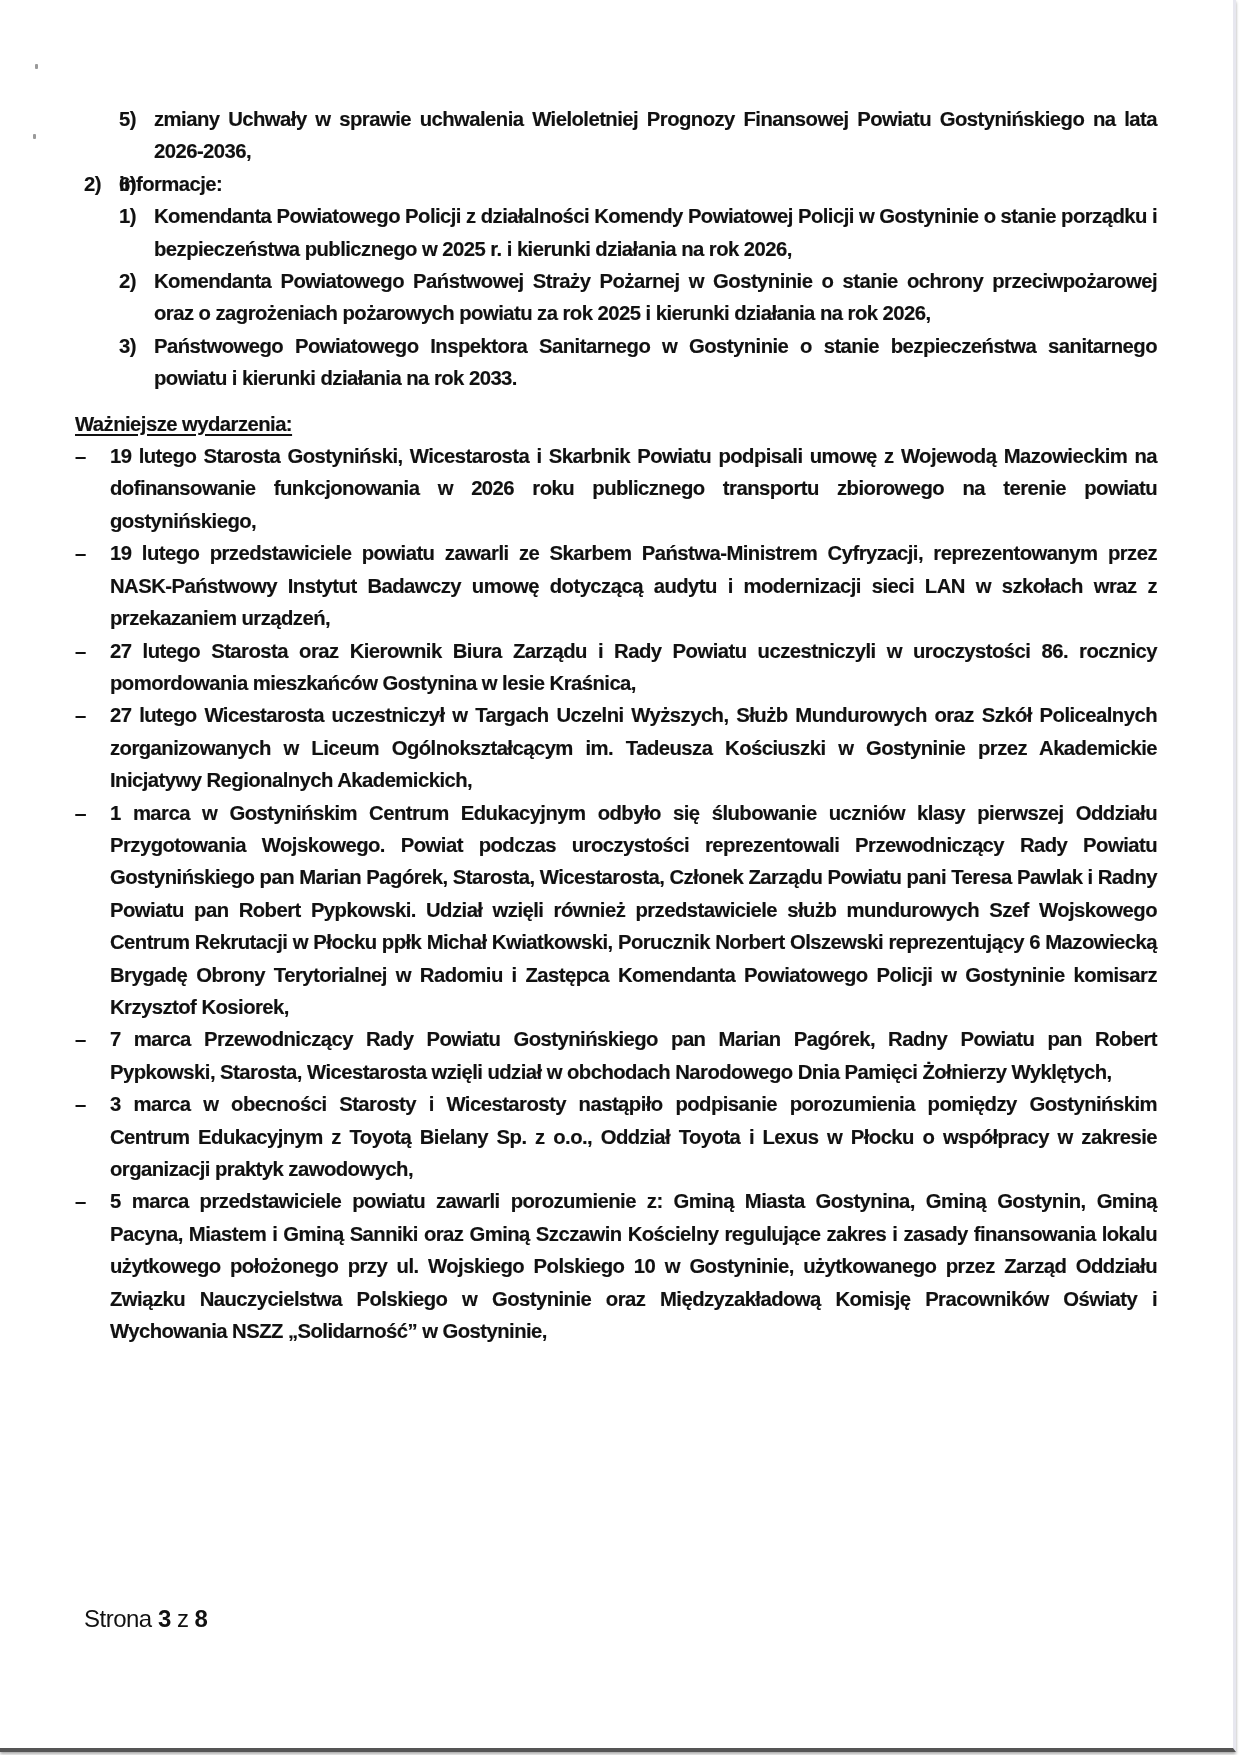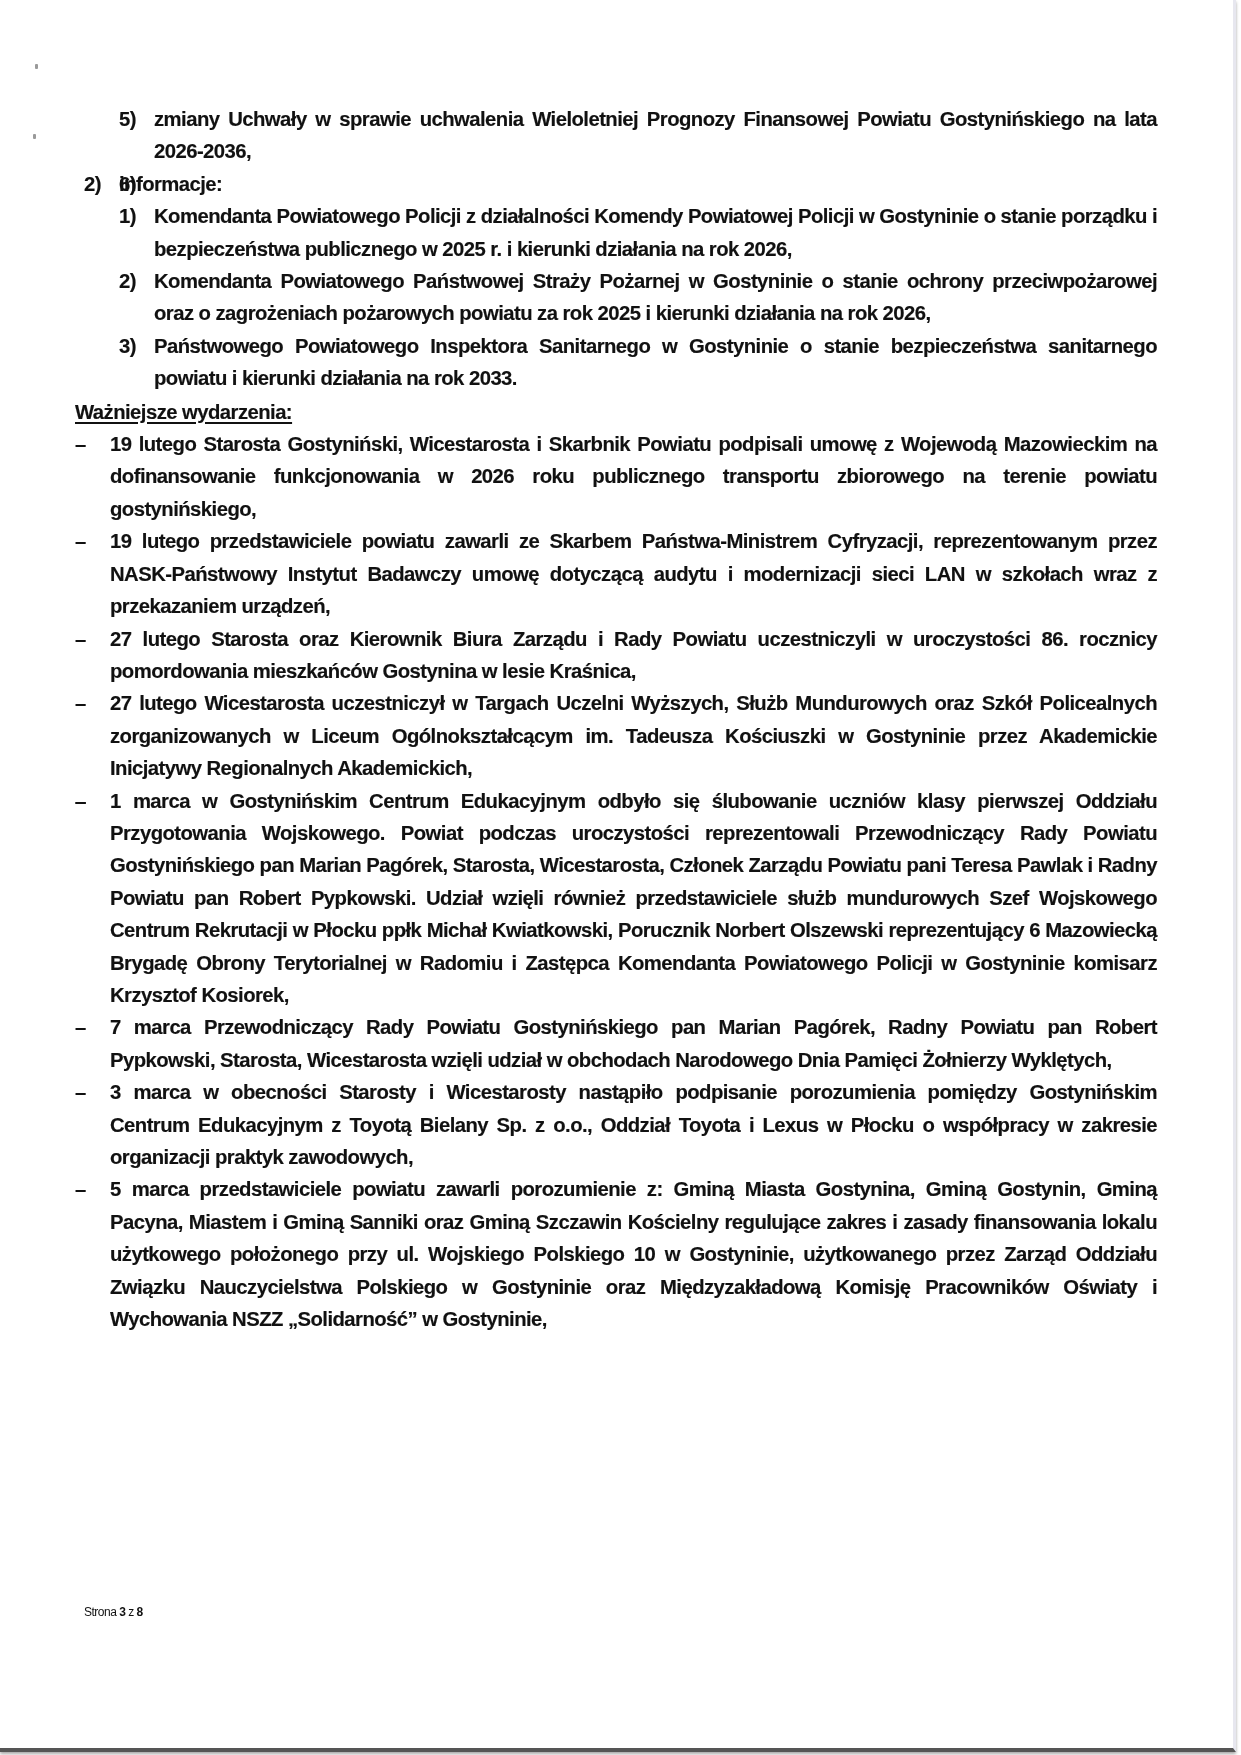--- a/index.html
+++ b/index.html
@@ -55,7 +55,7 @@
     .lvl2 { padding-left: 70px; }
     .lvl2 .num { left: 35px; }
     .section-head {
-      margin-top: 1px;
+      margin-top: 13px;
       text-decoration: underline;
       text-underline-offset: 3px;
     }

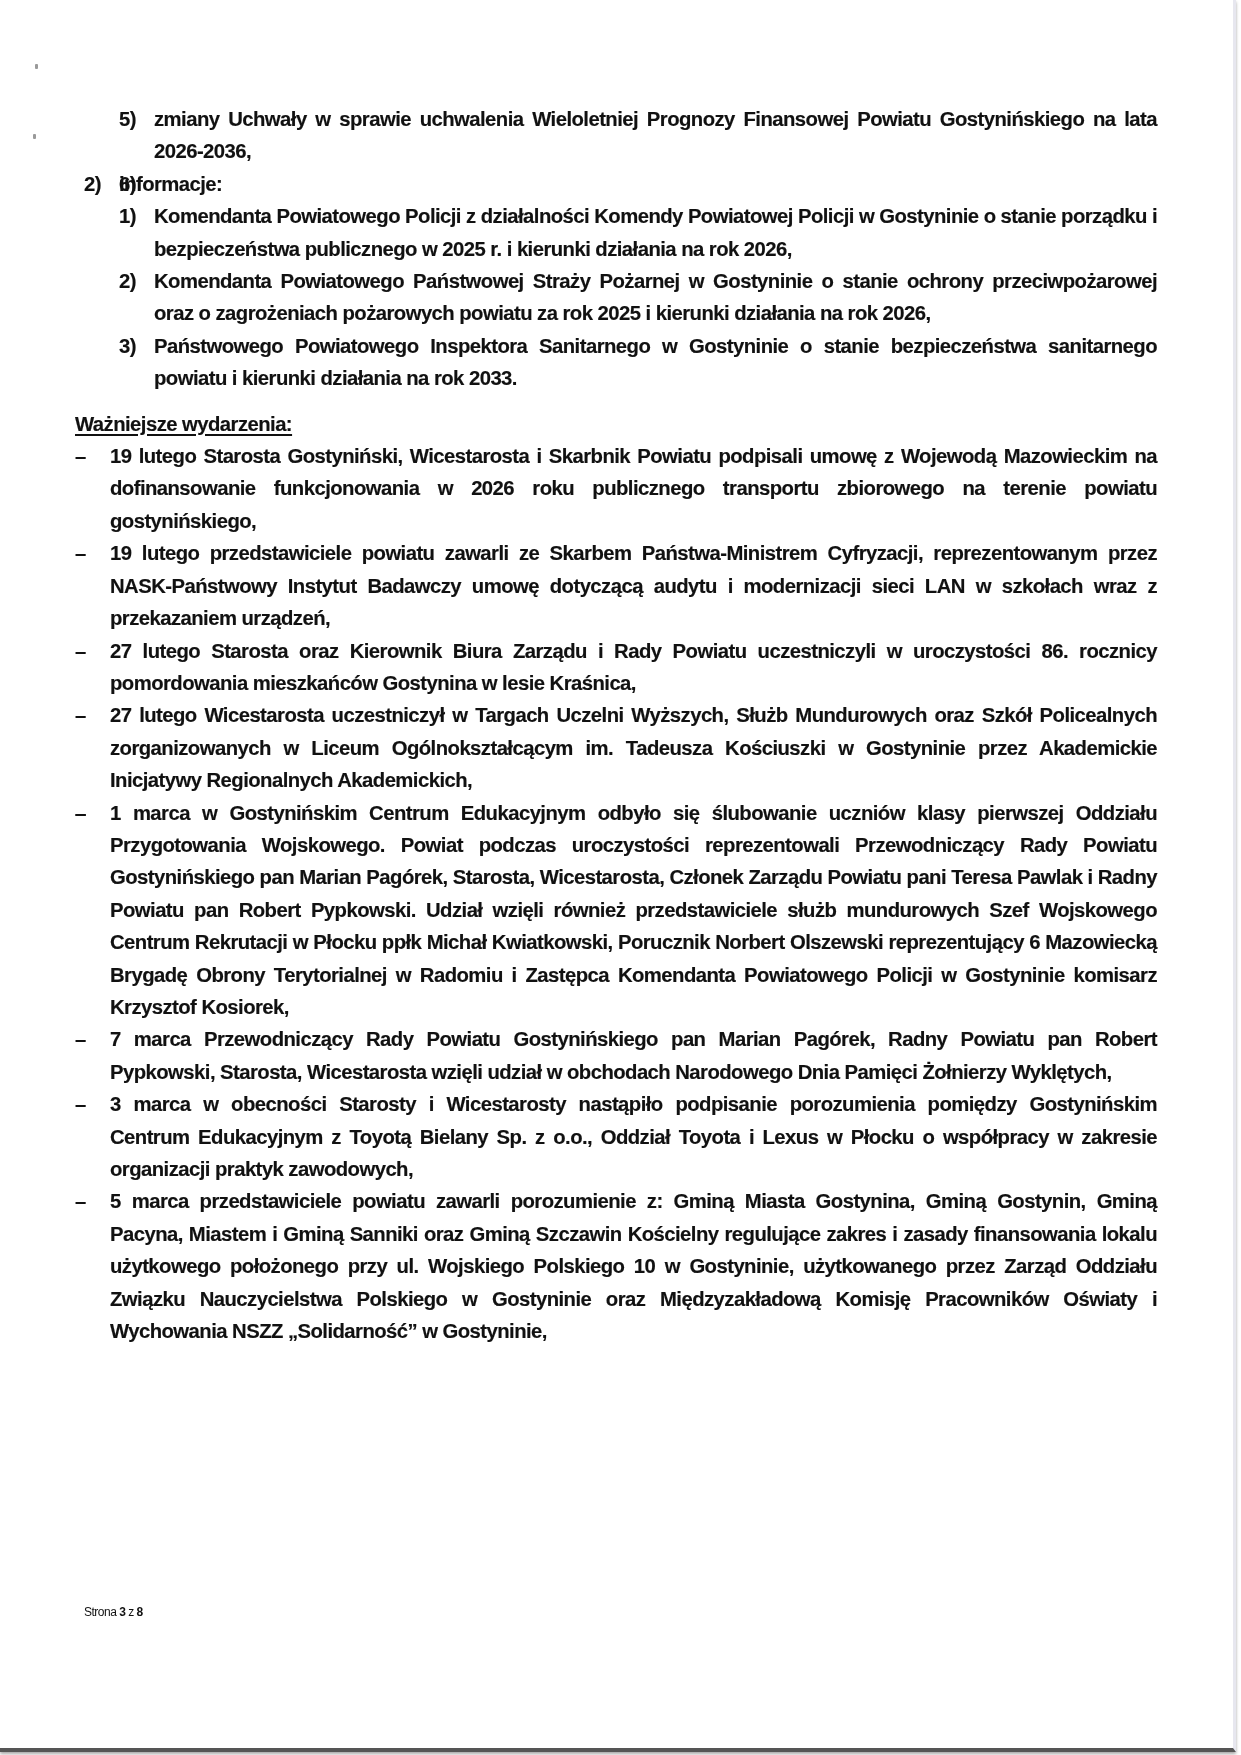--- a/index.html
+++ b/index.html
@@ -73,7 +73,7 @@
       position: absolute;
       left: 84px;
       top: 1605px;
-      font-size: 12px;
+      font-size: 24px;
       font-weight: bold;
       letter-spacing: -0.5px;
       color: #111;

